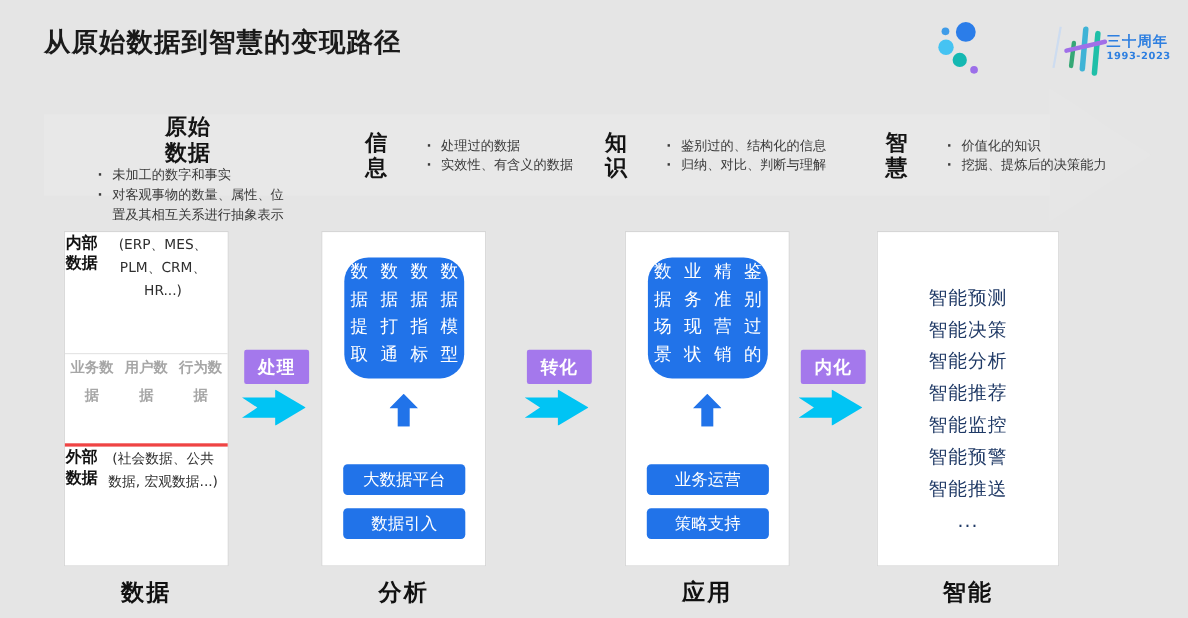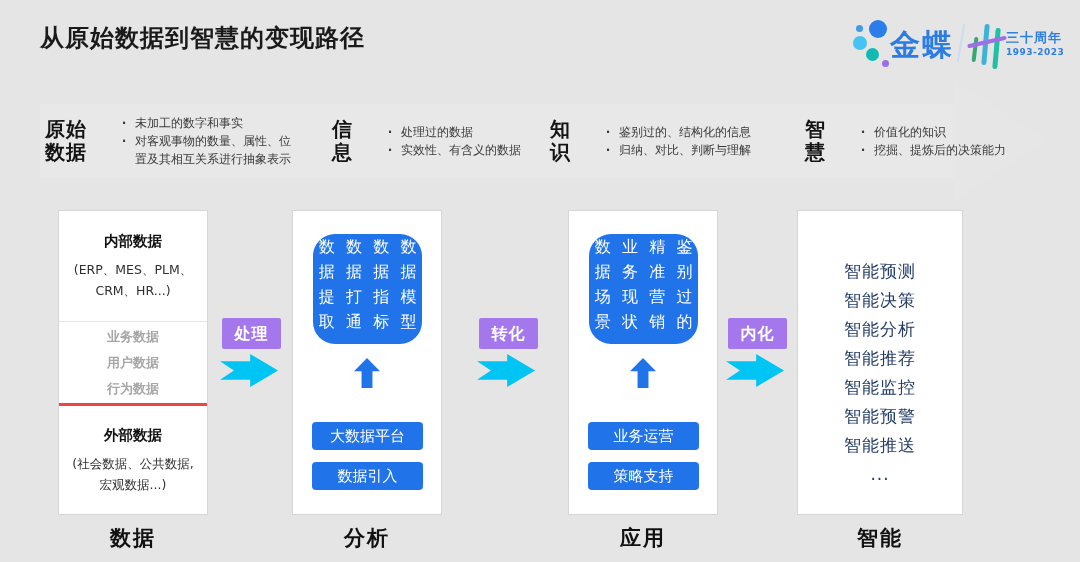--- a/index.html
+++ b/index.html
@@ -95,7 +95,6 @@
     <span class="dot dot-b"></span>
     <span class="dot dot-c"></span>
     <span class="dot dot-d"></span>
-    <span class="brand">金蝶</span>
     <span class="logo-div"></span>
     <span class="mark">
       <i class="mk1"></i>

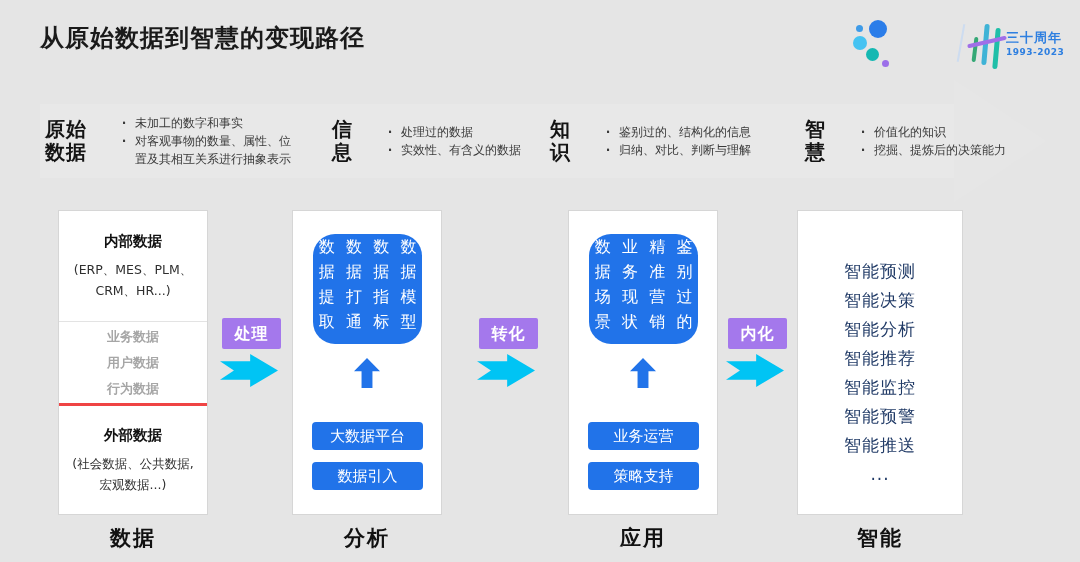--- a/index.html
+++ b/index.html
@@ -37,7 +37,7 @@
   .stage-bullets li{display:flex;align-items:flex-start;}
   .b-dot{flex:0 0 22px;text-align:center;font-weight:bold;color:#3a3a3a;}
   .b-txt{display:block;}
-  #stage1{left:45px;}   #stage1 .b-txt{max-width:160px;}
+  #stage1{left:80px;flex-direction:column;}   #stage1 .b-txt{max-width:160px;}
   #stage2{left:332px;}  #stage2 .b-txt{max-width:175px;}
   #stage3{left:550px;}  #stage3 .b-txt{max-width:185px;}
   #stage4{left:805px;}  #stage4 .b-txt{max-width:175px;}

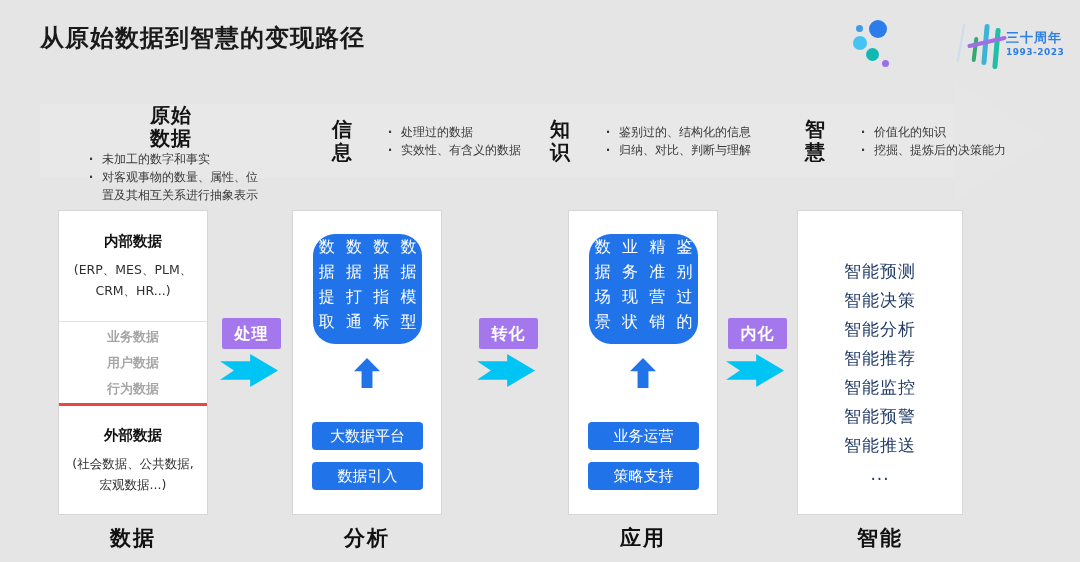--- a/index.html
+++ b/index.html
@@ -50,7 +50,7 @@
   #col3{left:568px;width:150px;}
   #col4{left:797px;width:166px;}
 
-  .c1-sec{display:flex;flex-direction:column;justify-content:center;text-align:center;box-sizing:border-box;}
+  .c1-sec{display:flex;flex-direction:row;justify-content:center;text-align:center;box-sizing:border-box;}
   .c1-a{height:110px;}
   .c1-b{height:82px;border-top:1px solid #e3e3e3;}
   .c1-c{height:111px;border-top:3px solid #ef4444;}

